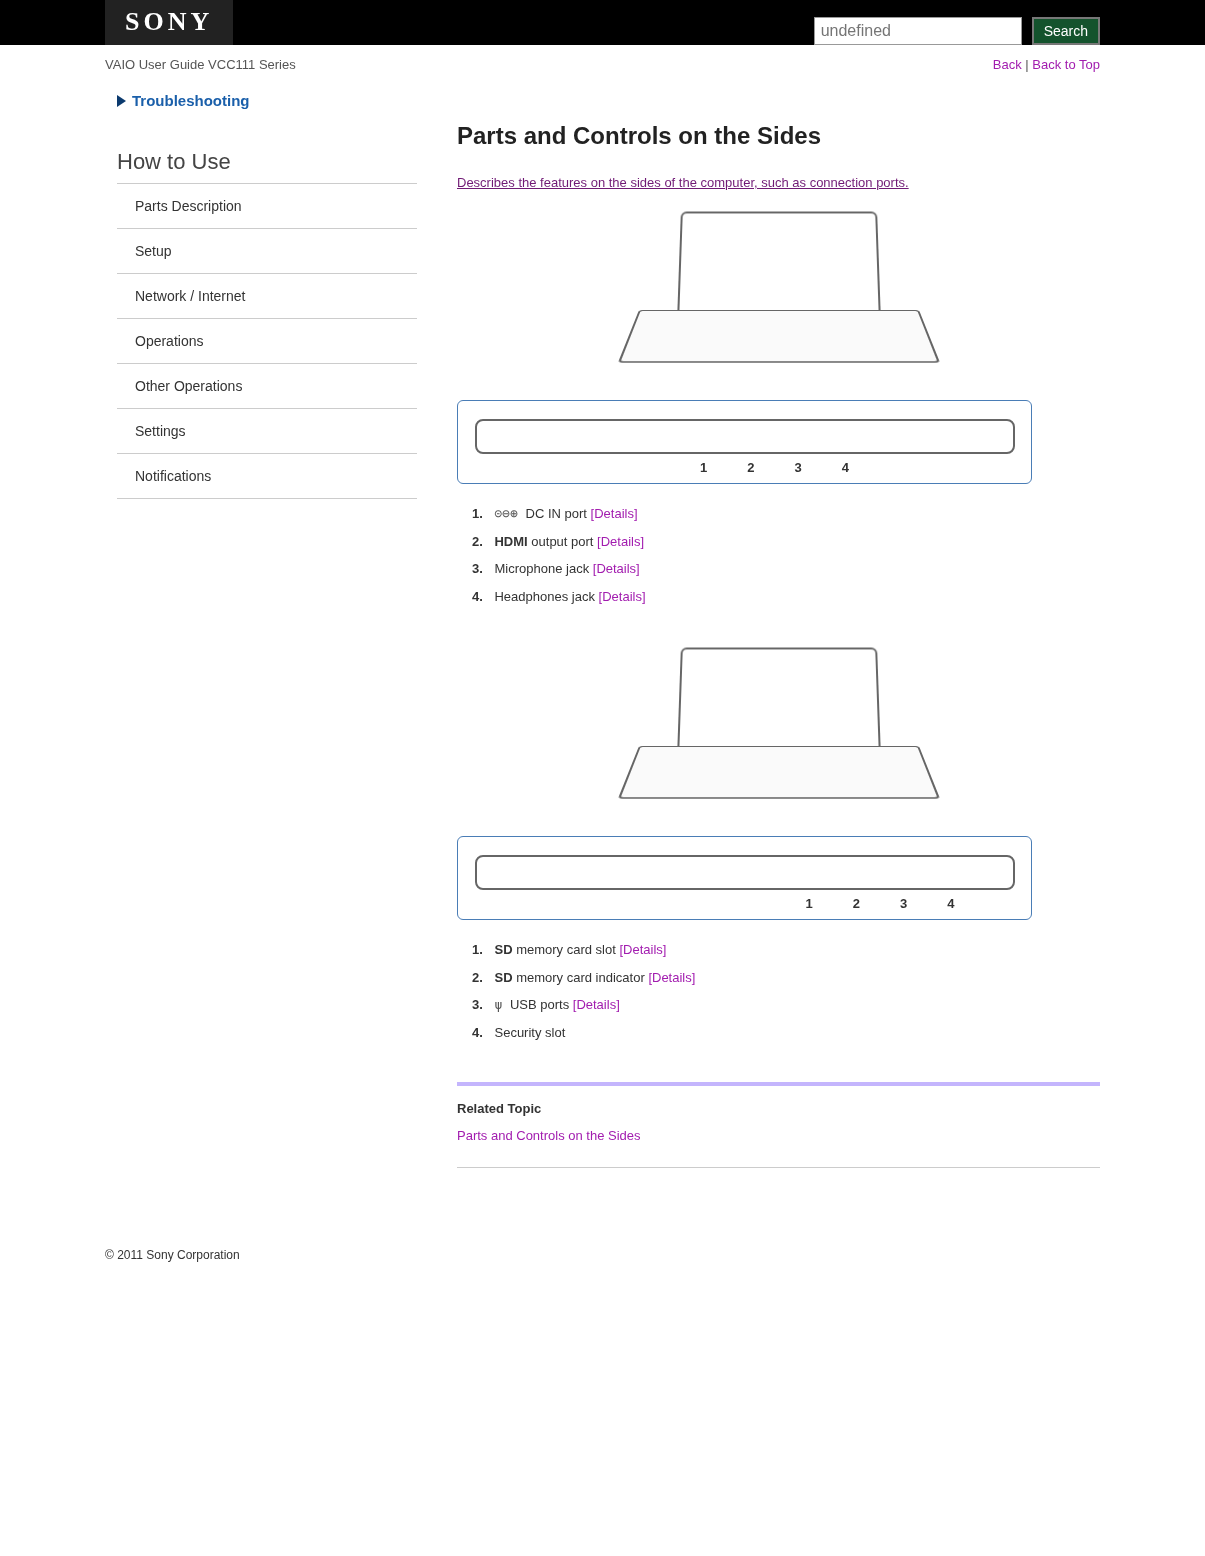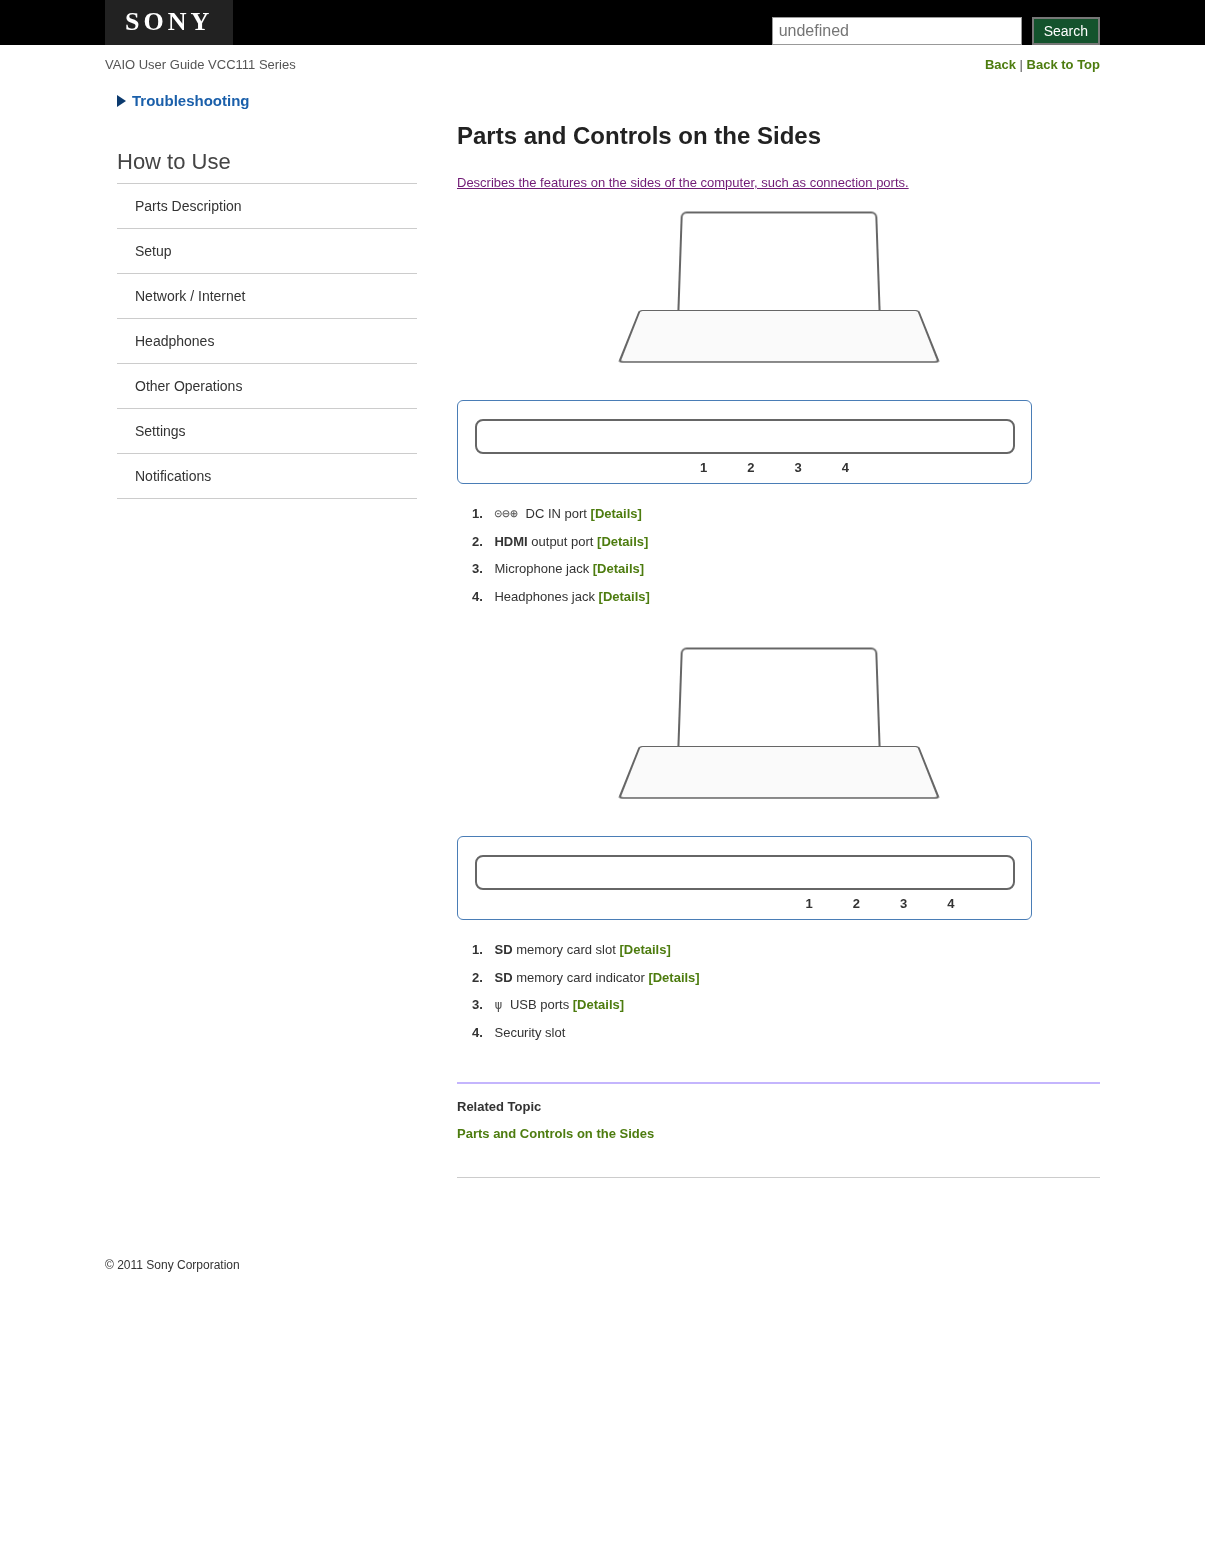--- a/index.html
+++ b/index.html
@@ -30,7 +30,7 @@
   }
   .search-area { display: flex; align-items: center; gap: 10px; }
   .search-input {
-    width: 250px;
+    width: 208px;
     height: 28px;
     font-size: 16px;
     color: #ef4444;

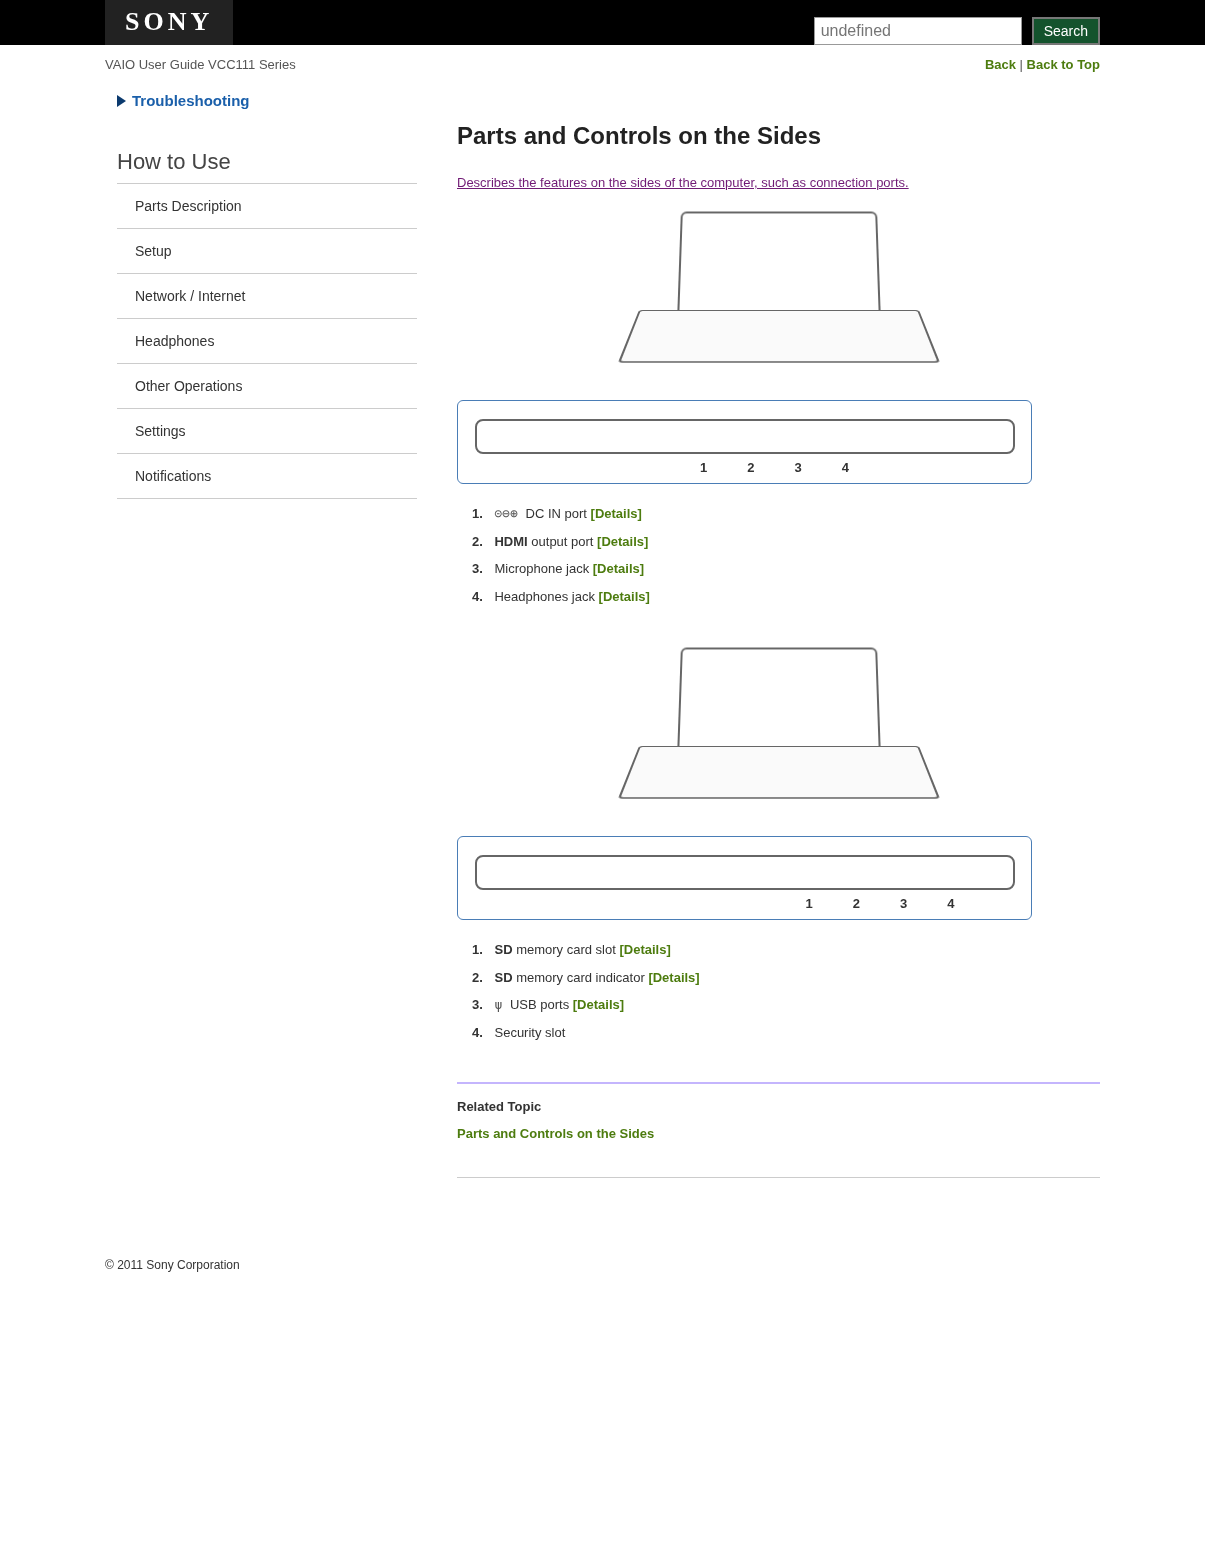--- a/index.html
+++ b/index.html
@@ -54,7 +54,7 @@
   }
   .sub-header .title { color: #555; }
   .sub-header .nav-links { color: #555; }
-  .link { color: #4d7c0f; cursor: pointer; font-weight: bold; }
+  .link { color: #a21caf; cursor: pointer; }
   .container {
     display: flex;
     padding: 0 105px 40px;

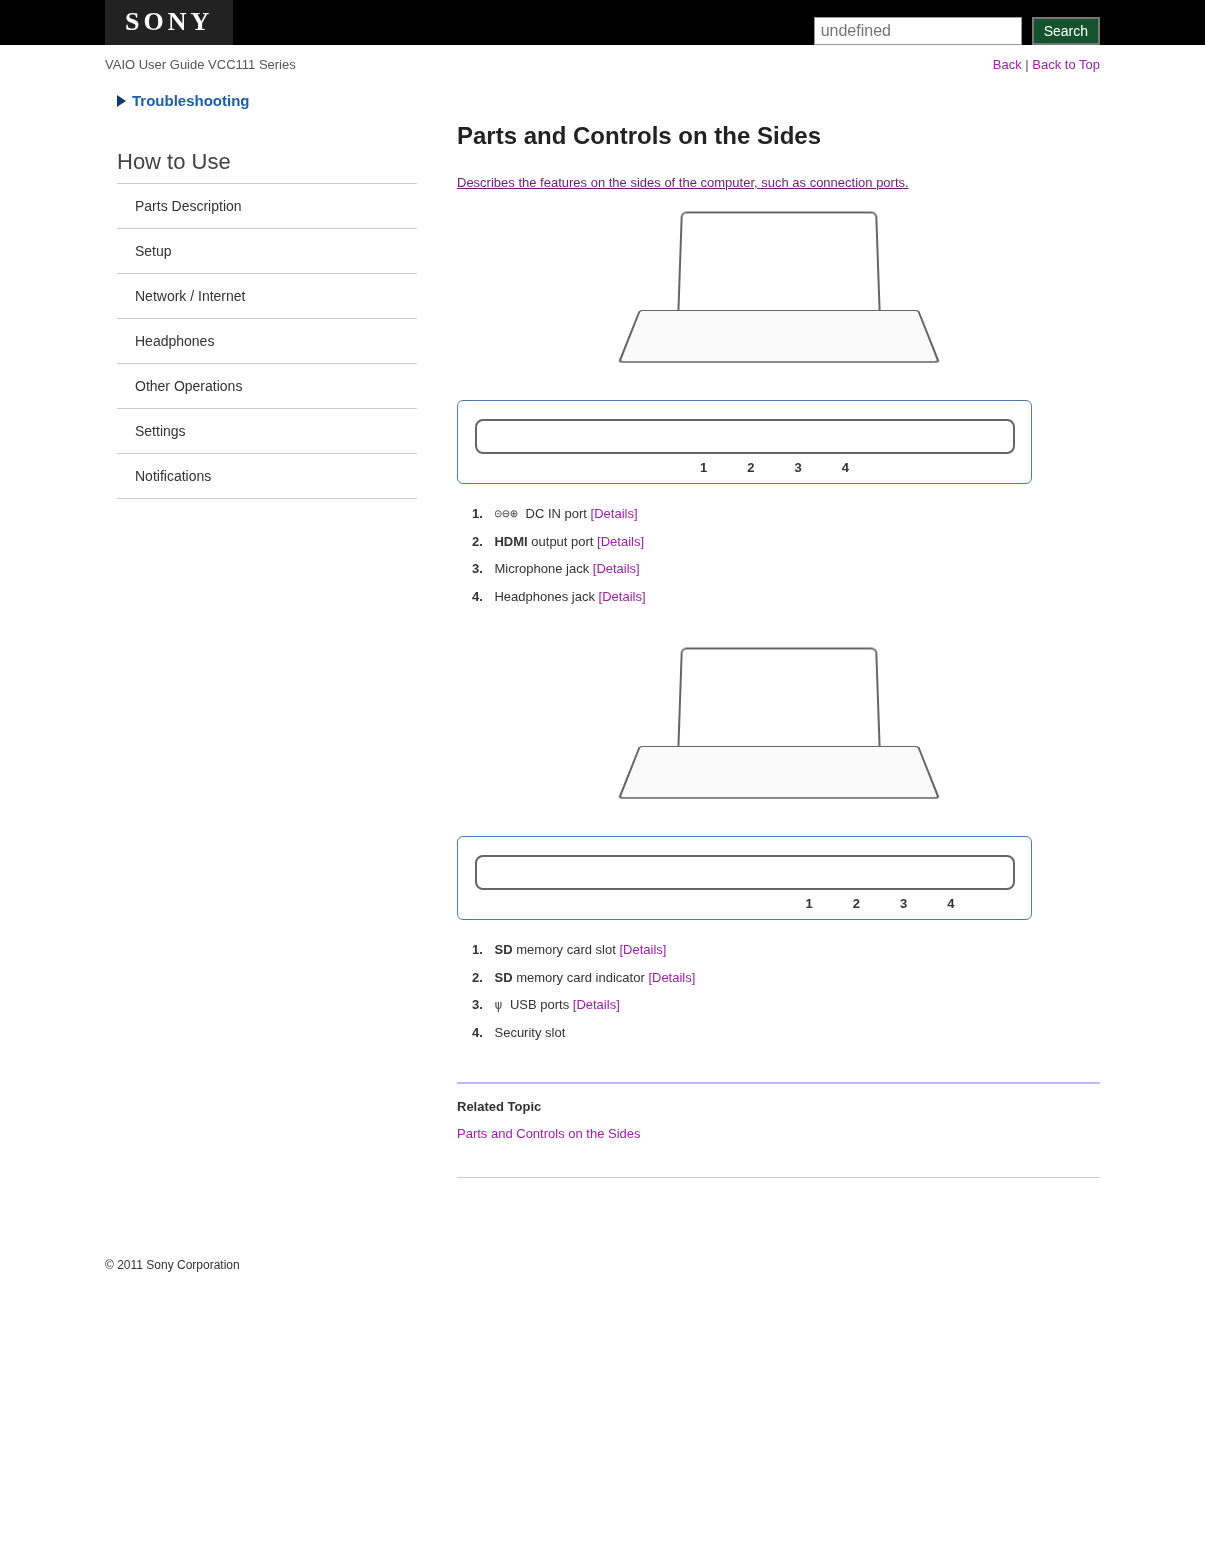--- a/index.html
+++ b/index.html
@@ -215,7 +215,7 @@
       <li>Parts Description</li>
       <li>Setup</li>
       <li>Network / Internet</li>
-      <li>Headphones</li>
+      <li>Operations</li>
       <li>Other Operations</li>
       <li>Settings</li>
       <li>Notifications</li>

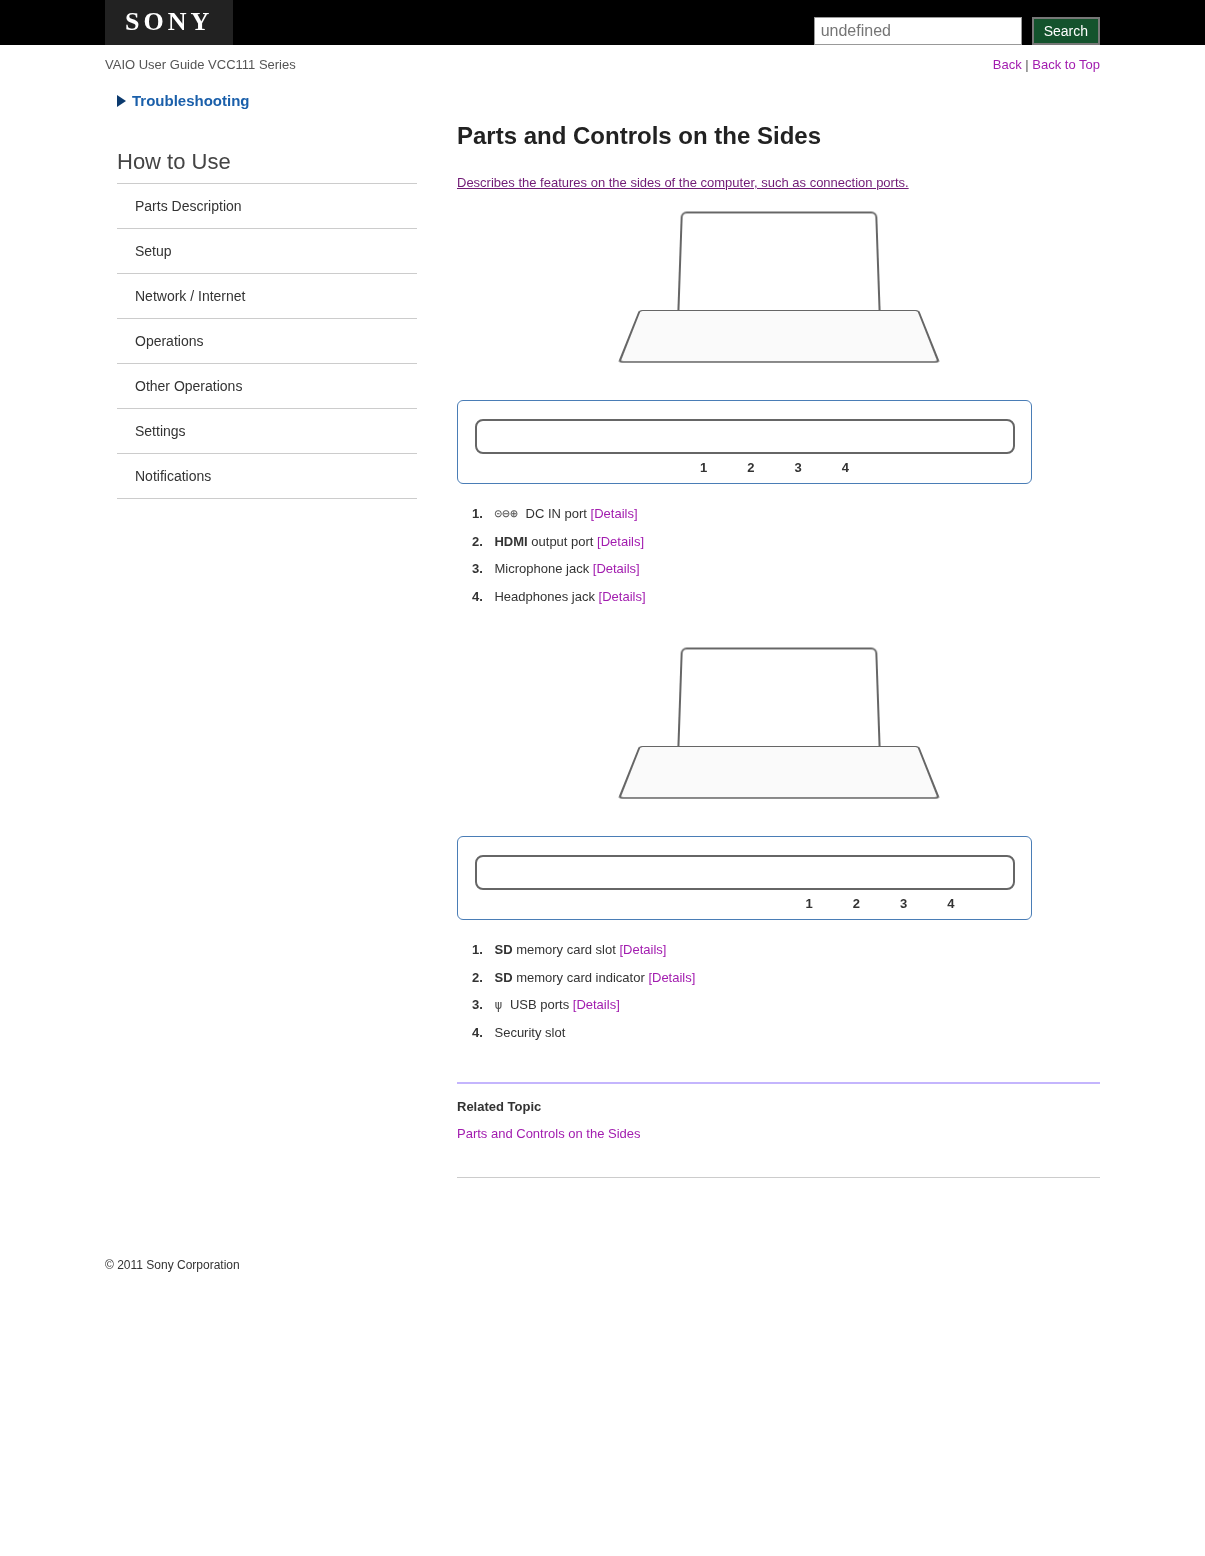--- a/index.html
+++ b/index.html
@@ -173,9 +173,9 @@
     margin-right: 4px;
   }
   .related {
-    border-top: 2px solid #c4b5fd;
+    border-top: 4px solid #c4b5fd;
     border-bottom: 1px solid #ccc;
-    padding: 15px 0 32px;
+    padding: 15px 0 20px;
   }
   .related-title { font-weight: bold; margin-bottom: 10px; }
   .related .link { display: block; line-height: 1.6; }

